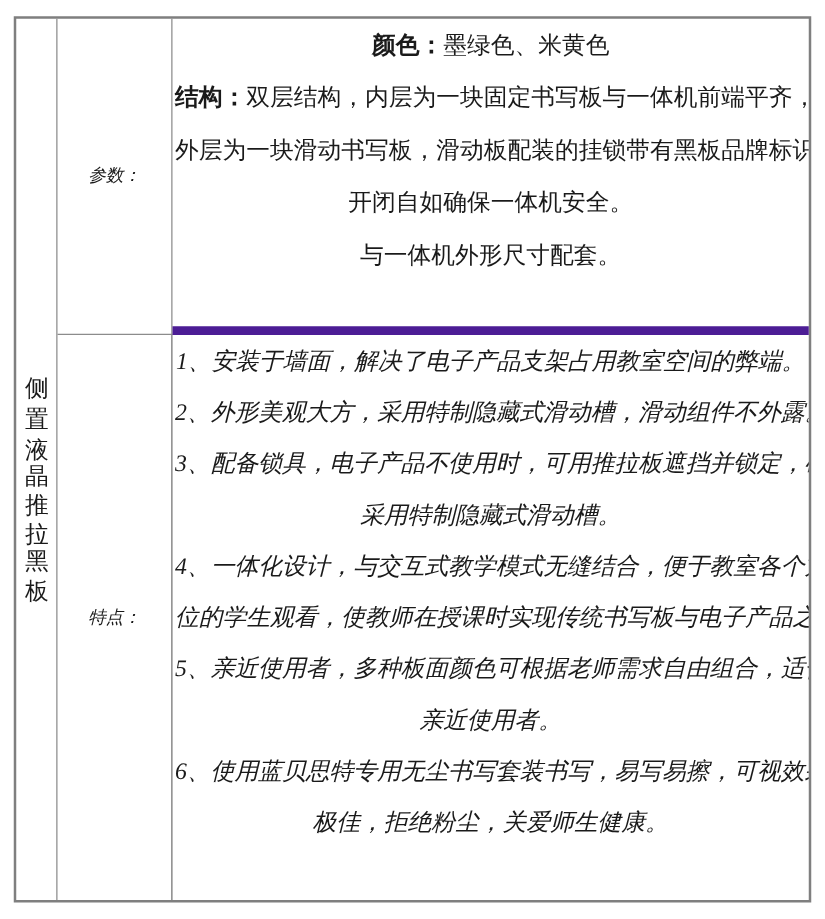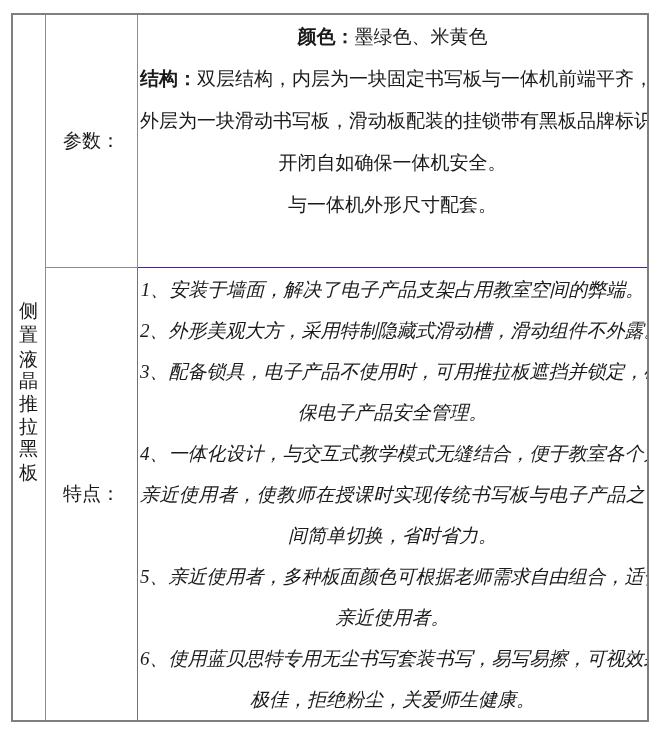--- a/index.html
+++ b/index.html
@@ -46,7 +46,7 @@
   .label-r1 { grid-row: 1; grid-column: 2; border-right: 1px solid #8c8c8c; border-bottom: 1px solid #8c8c8c; }
   .label-r2 { grid-row: 2; grid-column: 2; border-right: 1px solid #737373; }
   .content-cell { padding: 0; }
-  .content-r1 { grid-row: 1; grid-column: 3; border-bottom: 1px solid #4c1d95; padding-top: 1px; }
+  .content-r1 { grid-row: 1; grid-column: 3; border-bottom: 7px solid #4c1d95; padding-top: 1px; }
   .content-r2 { grid-row: 2; grid-column: 3; padding-top: 1px; font-style: italic; }
   .line {
     font-size: 19px;

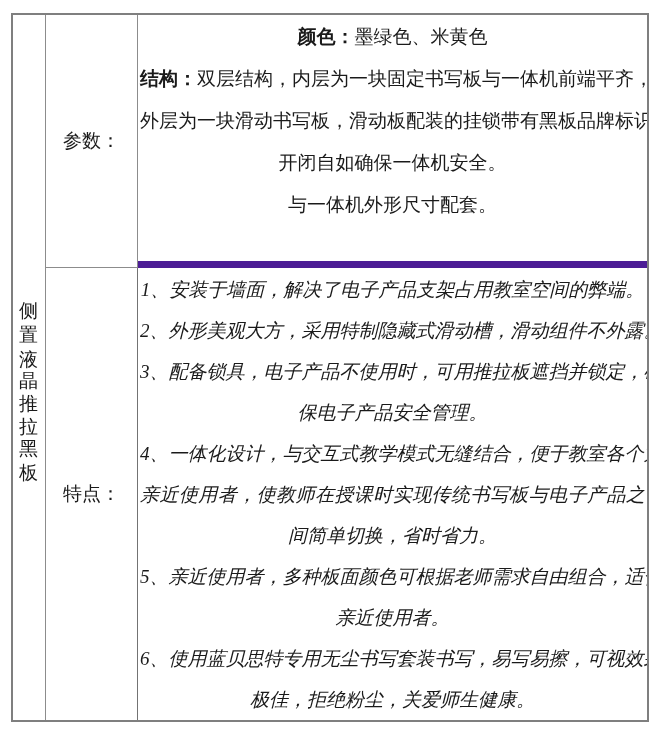--- a/index.html
+++ b/index.html
@@ -41,7 +41,8 @@
   }
   .label-cell {
     display: flex; align-items: center; justify-content: center;
-    font-size: 19px;
+    font-size: 14px;
+    font-style: italic;
   }
   .label-r1 { grid-row: 1; grid-column: 2; border-right: 1px solid #8c8c8c; border-bottom: 1px solid #8c8c8c; }
   .label-r2 { grid-row: 2; grid-column: 2; border-right: 1px solid #737373; }

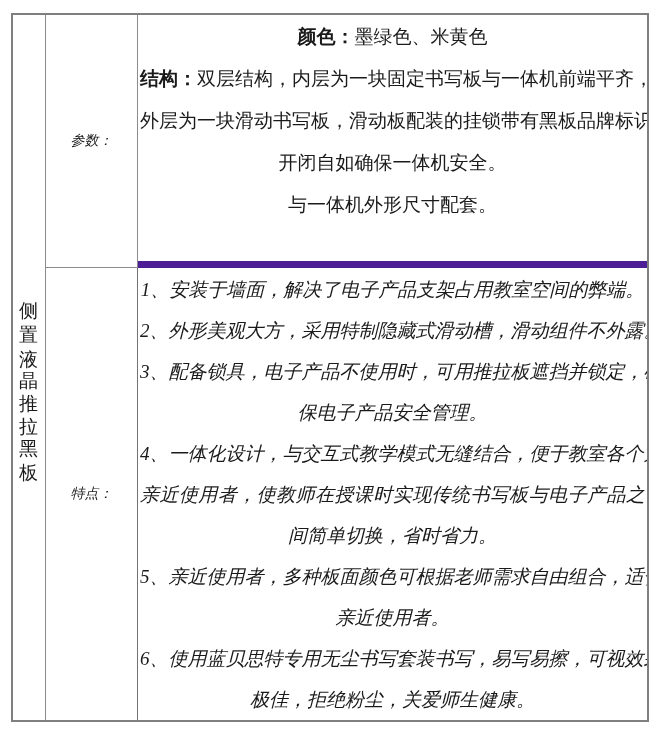--- a/index.html
+++ b/index.html
@@ -91,7 +91,7 @@
       <div class="line center"><span>1、安装于墙面，解决了电子产品支架占用教室空间的弊端。</span></div>
       <div class="line fill"><span>2、外形美观大方，采用特制隐藏式滑动槽，滑动组件不外露。</span></div>
       <div class="line fill"><span>3、配备锁具，电子产品不使用时，可用推拉板遮挡并锁定，确</span></div>
-      <div class="line center"><span>保电子产品安全管理。</span></div>
+      <div class="line center"><span>采用特制隐藏式滑动槽。</span></div>
       <div class="line fill"><span>4、一体化设计，与交互式教学模式无缝结合，便于教室各个方</span></div>
       <div class="line fill"><span>亲近使用者，使教师在授课时实现传统书写板与电子产品之</span></div>
       <div class="line center"><span>间简单切换，省时省力。</span></div>

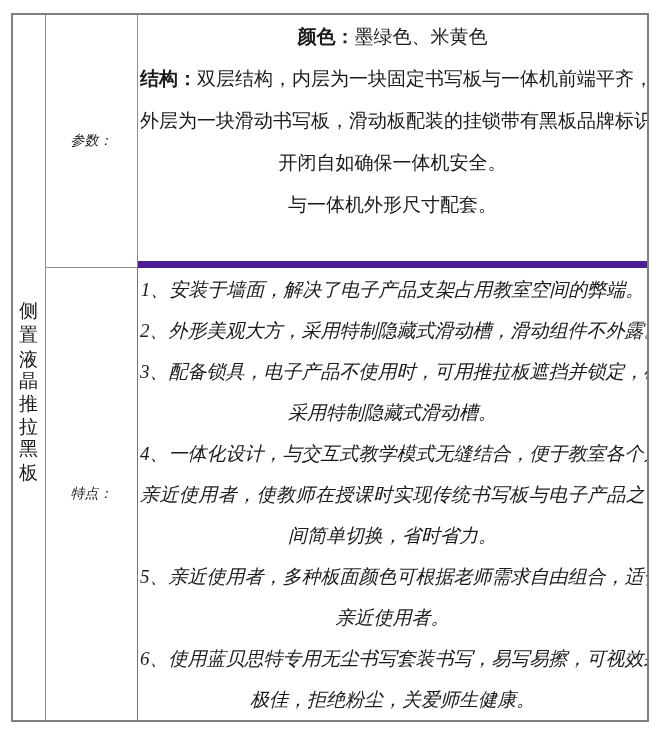--- a/index.html
+++ b/index.html
@@ -93,7 +93,7 @@
       <div class="line fill"><span>3、配备锁具，电子产品不使用时，可用推拉板遮挡并锁定，确</span></div>
       <div class="line center"><span>采用特制隐藏式滑动槽。</span></div>
       <div class="line fill"><span>4、一体化设计，与交互式教学模式无缝结合，便于教室各个方</span></div>
-      <div class="line fill"><span>亲近使用者，使教师在授课时实现传统书写板与电子产品之</span></div>
+      <div class="line fill"><span>位的学生观看，使教师在授课时实现传统书写板与电子产品之</span></div>
       <div class="line center"><span>间简单切换，省时省力。</span></div>
       <div class="line fill"><span>5、亲近使用者，多种板面颜色可根据老师需求自由组合，适合</span></div>
       <div class="line center"><span>亲近使用者。</span></div>

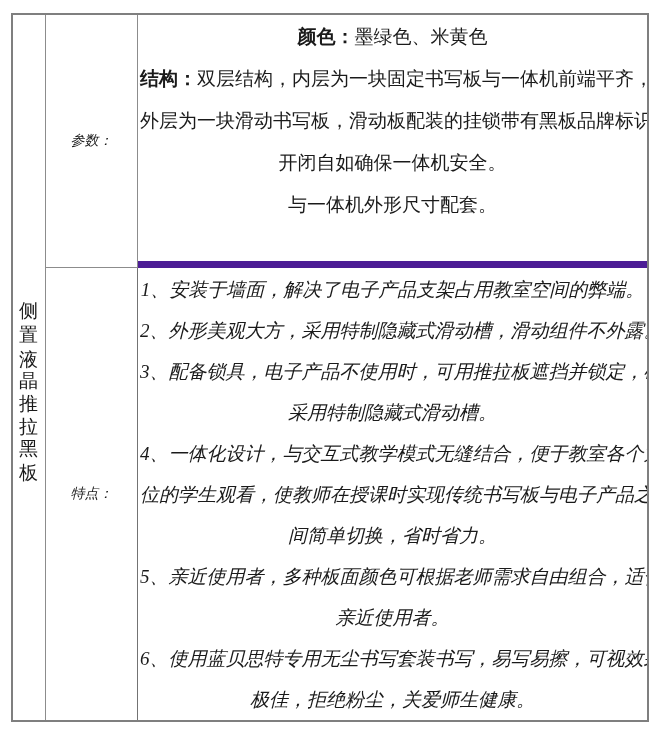--- a/index.html
+++ b/index.html
@@ -94,7 +94,6 @@
       <div class="line center"><span>采用特制隐藏式滑动槽。</span></div>
       <div class="line fill"><span>4、一体化设计，与交互式教学模式无缝结合，便于教室各个方</span></div>
       <div class="line fill"><span>位的学生观看，使教师在授课时实现传统书写板与电子产品之</span></div>
-      <div class="line center"><span>间简单切换，省时省力。</span></div>
       <div class="line fill"><span>5、亲近使用者，多种板面颜色可根据老师需求自由组合，适合</span></div>
       <div class="line center"><span>亲近使用者。</span></div>
       <div class="line fill"><span>6、使用蓝贝思特专用无尘书写套装书写，易写易擦，可视效果</span></div>

